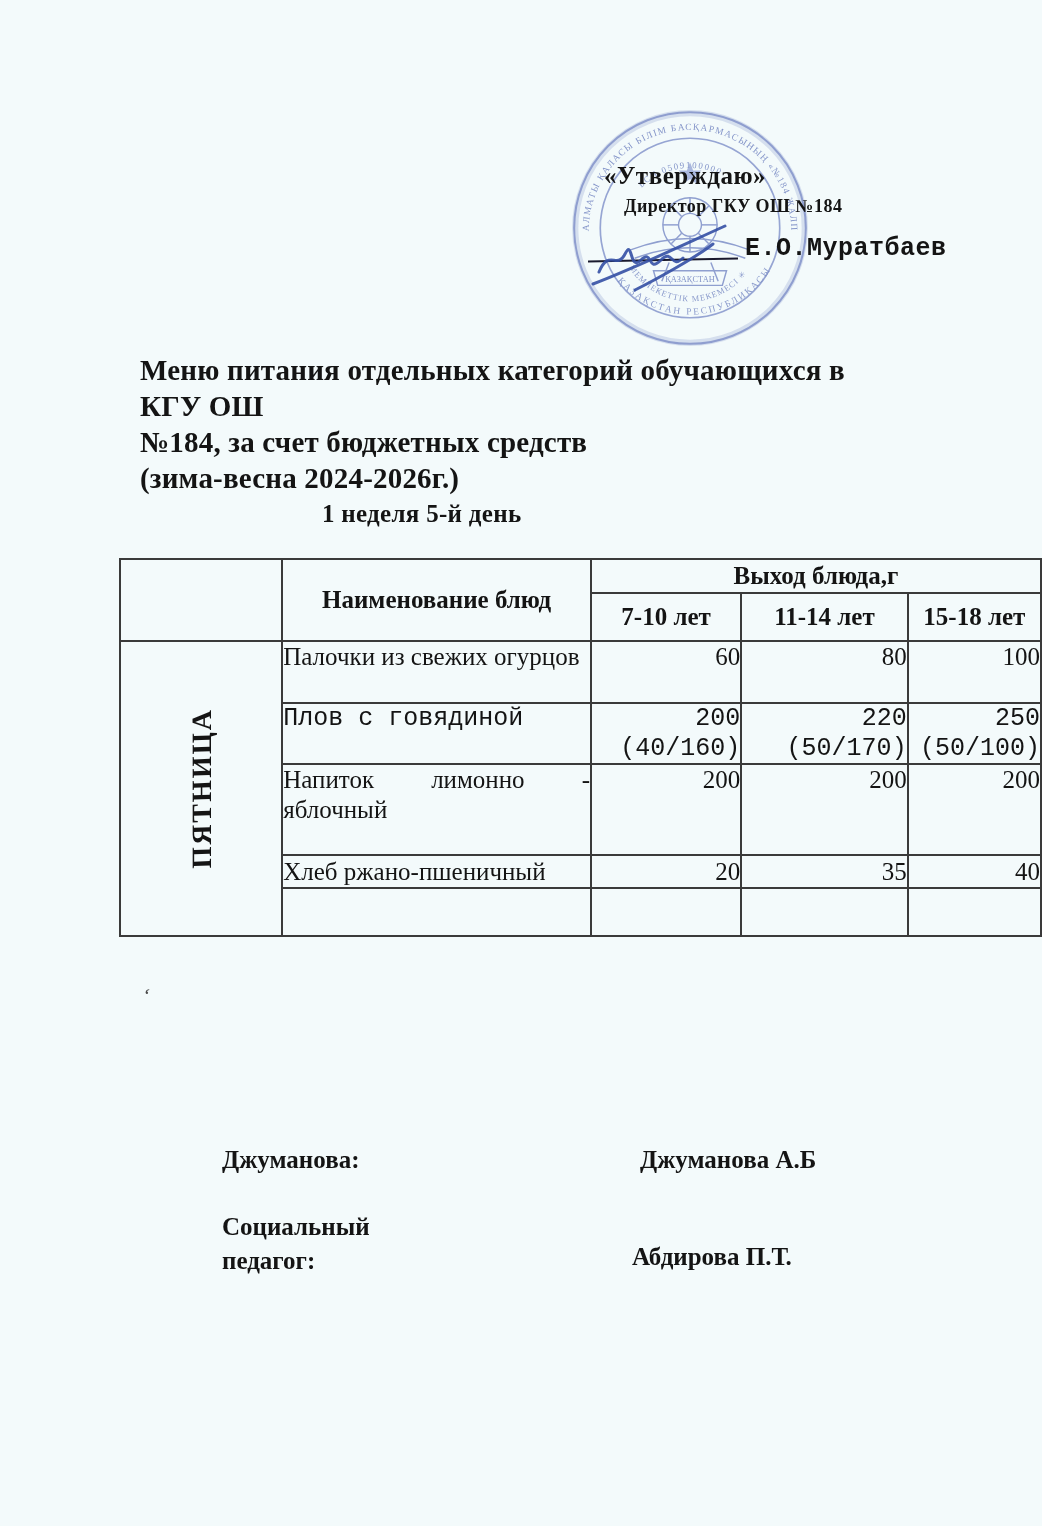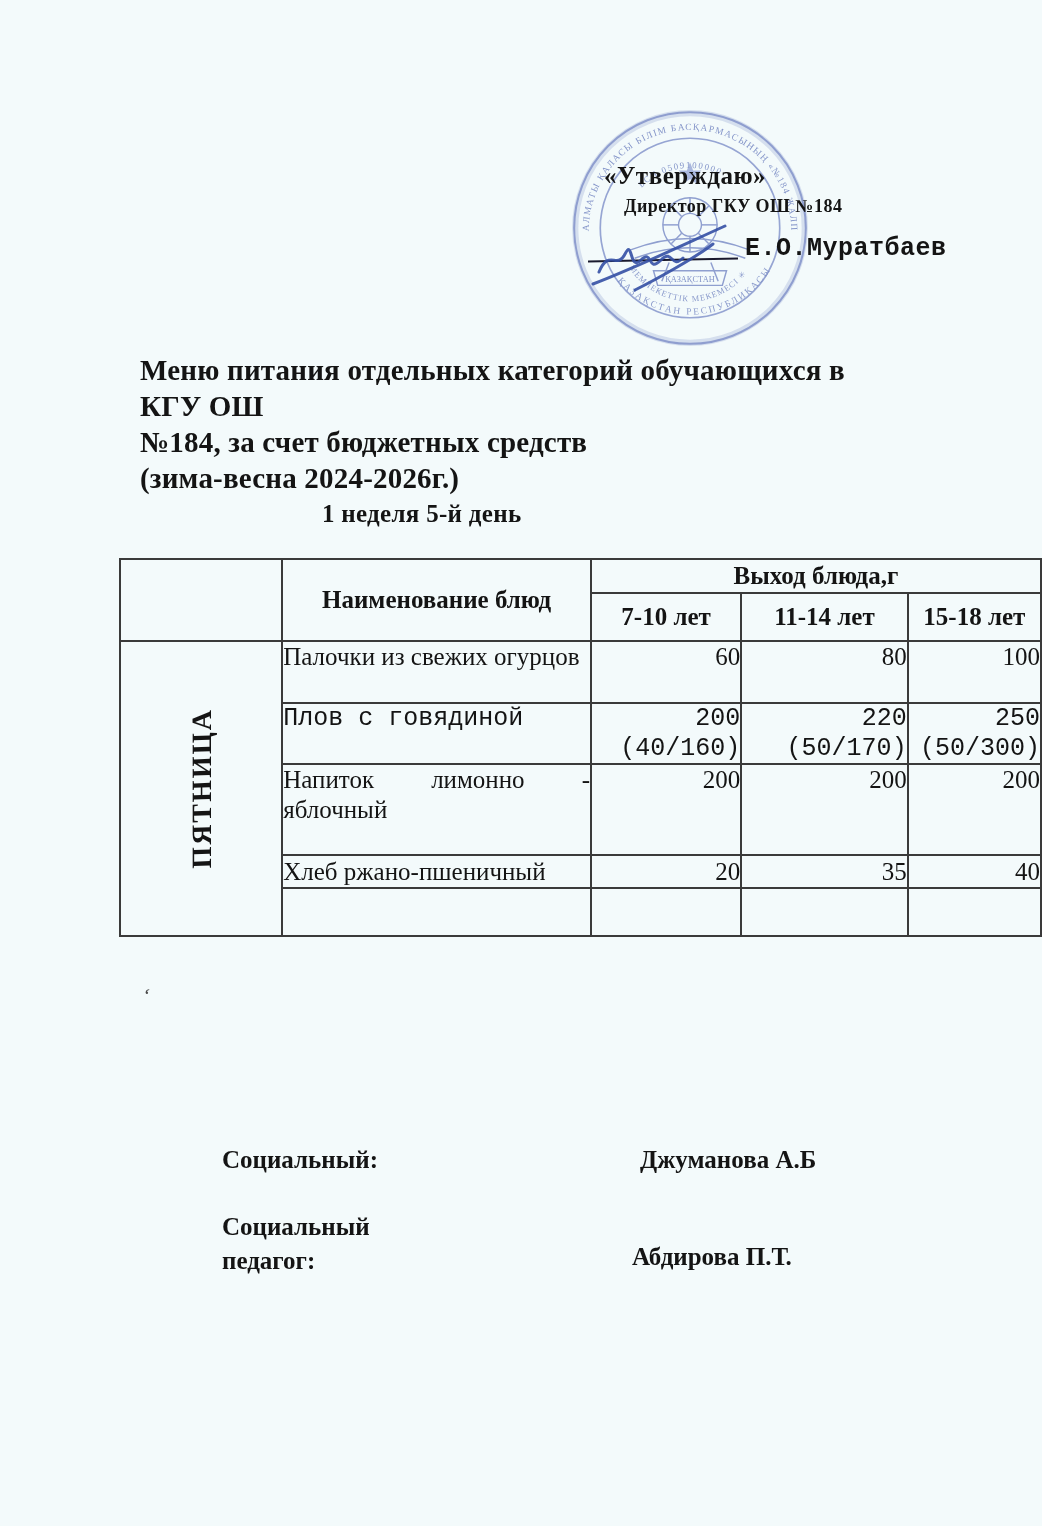--- a/index.html
+++ b/index.html
@@ -198,7 +198,7 @@
       <td class="dish">Плов с говядиной</td>
       <td class="val">200 (40/160)</td>
       <td class="val">220 (50/170)</td>
-      <td class="val">250 (50/300)</td>
+      <td class="val">250 (50/100)</td>
     </tr>
     <tr class="r3">
       <td class="dish just">Напиток лимонно - яблочный</td>

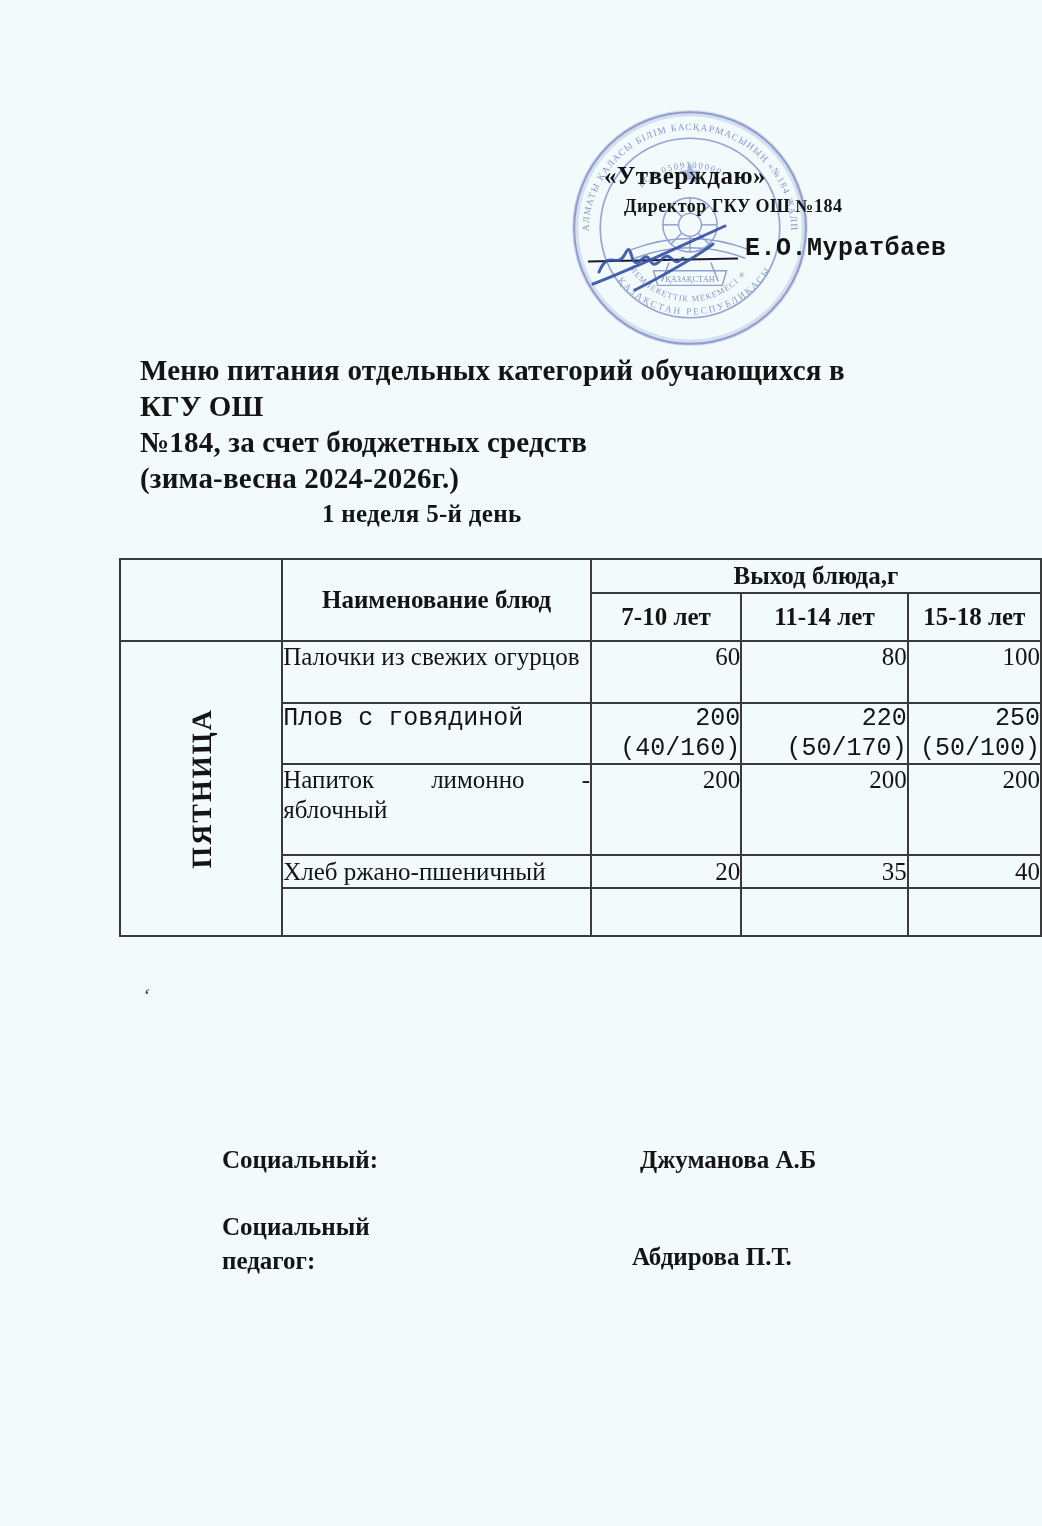--- a/index.html
+++ b/index.html
@@ -223,7 +223,7 @@
 
   <div class="artifact">‘</div>
 
-  <div class="sig-role-1">Социальный:</div>
+  <div class="sig-role-1">Джуманова:</div>
   <div class="sig-name-1">Джуманова А.Б</div>
   <div class="sig-role-2">Социальный педагог:</div>
   <div class="sig-name-2">Абдирова П.Т.</div>

